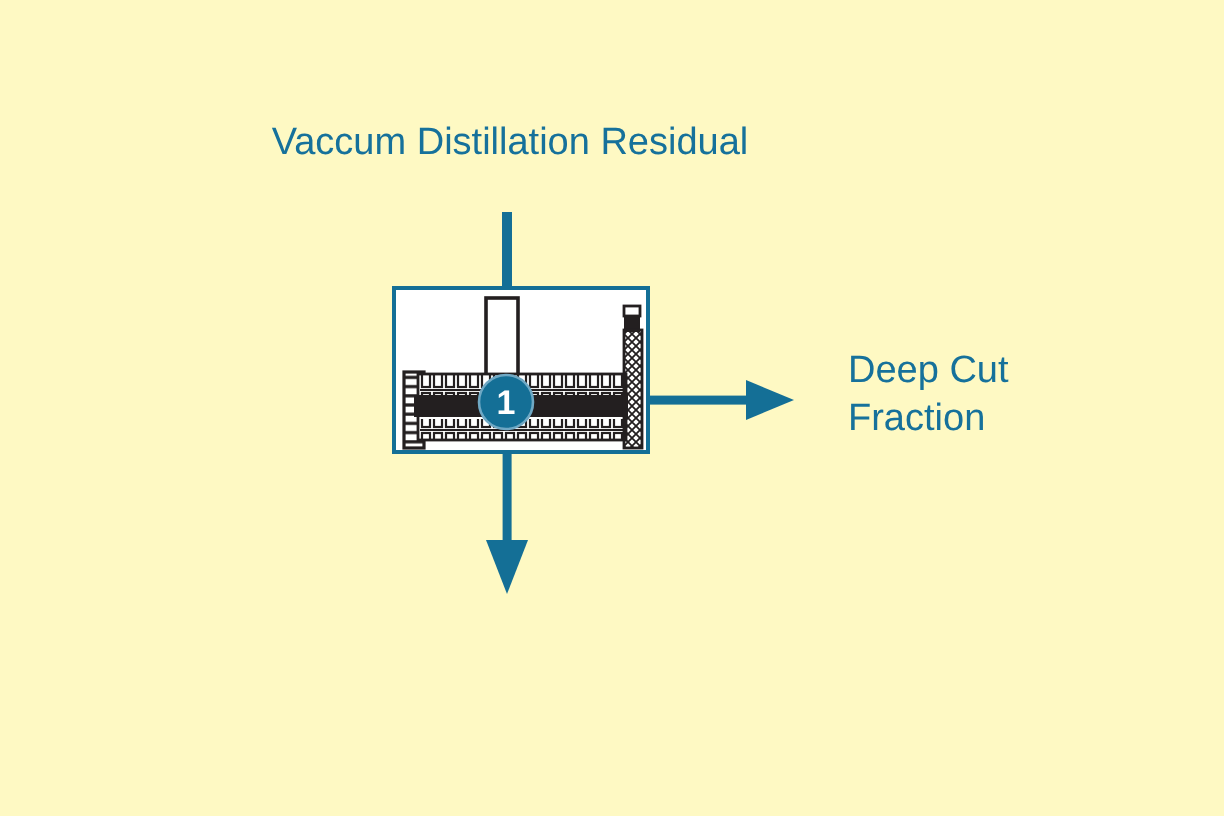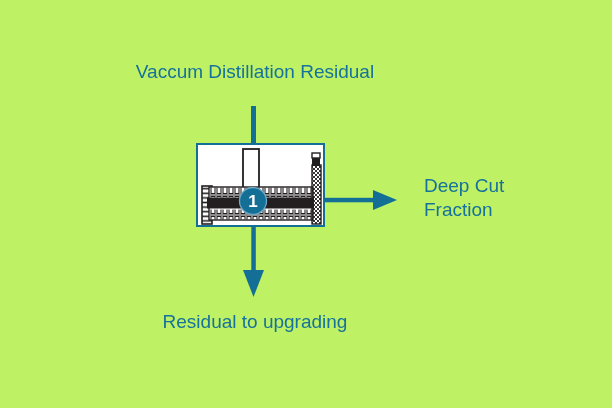--- a/index.html
+++ b/index.html
@@ -11,7 +11,7 @@
     position: relative;
     width: 612px;
     height: 408px;
-    background: #bef264;
+    background: #fef9c3;
     overflow: hidden;
     font-family: "Liberation Sans", sans-serif;
   }

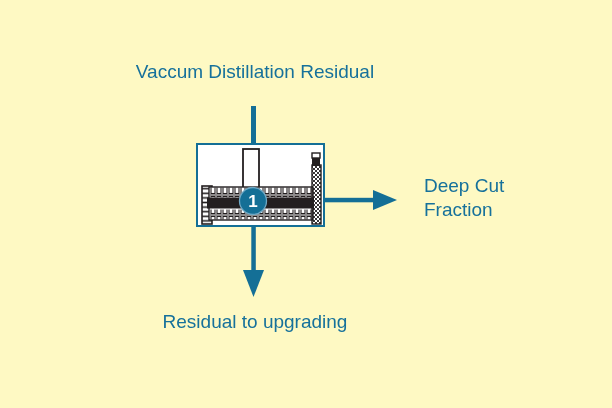--- a/index.html
+++ b/index.html
@@ -136,7 +136,6 @@
     <polygon points="2,43 23,43 12.5,70" fill="#146f96"></polygon>
   </svg>
 
-  <div class="flow-label label-bottom">Residual to upgrading</div>
 
 </div>
 

